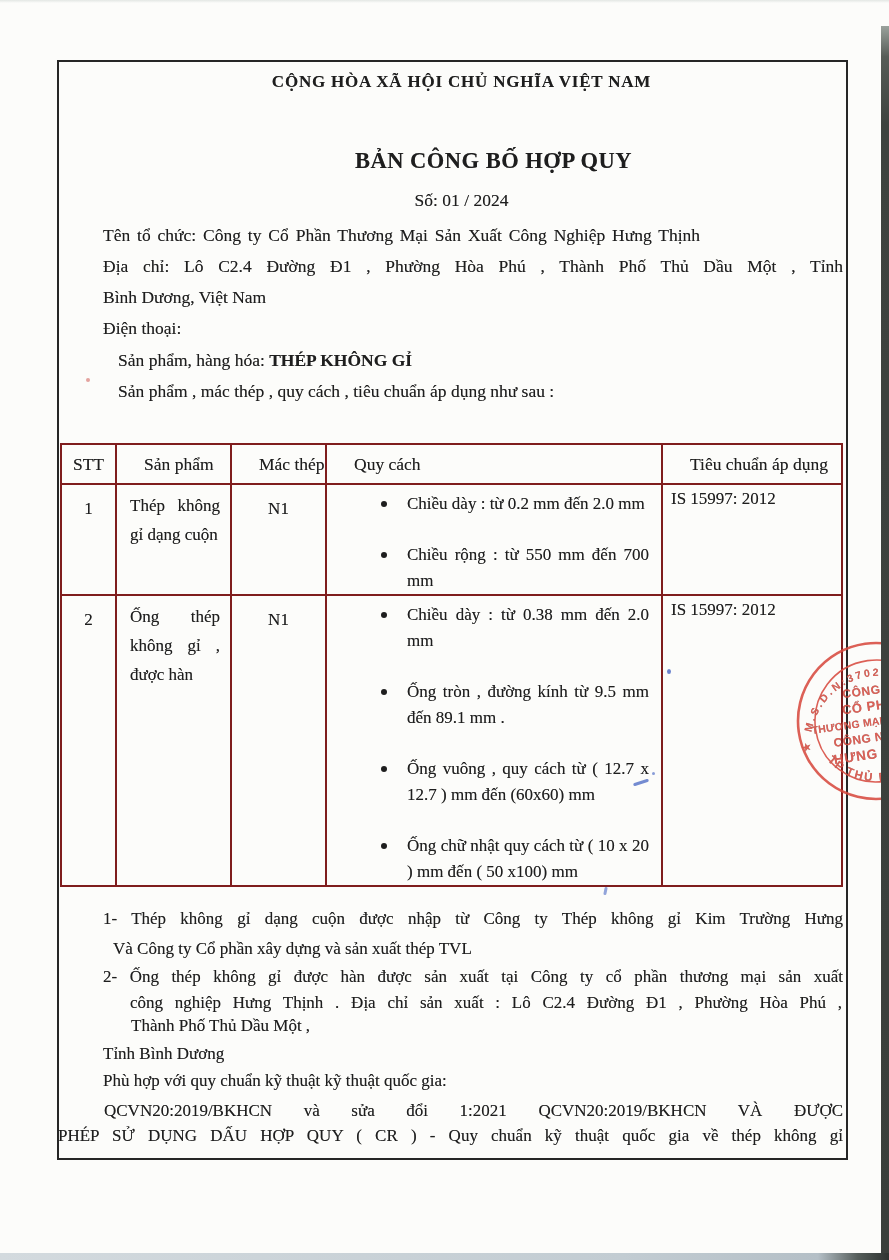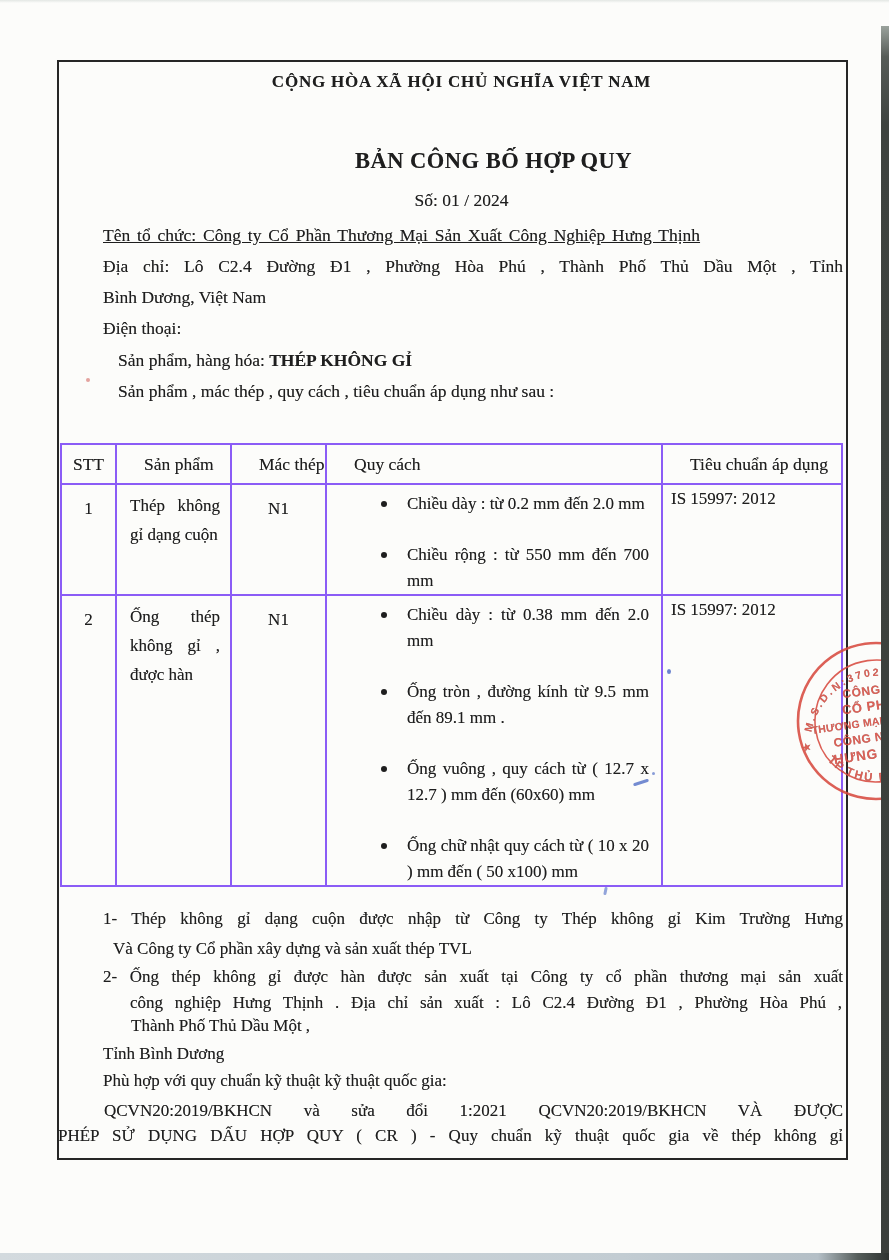--- a/index.html
+++ b/index.html
@@ -18,7 +18,7 @@
   .title{top:148px;font-weight:bold;font-size:22.5px;letter-spacing:.5px;padding-left:32px;}
   .docno{top:190px;font-size:17.5px;}
   .org{position:absolute;left:103px;top:220px;width:740px;font-size:17.5px;line-height:31px;}
-  .ws{word-spacing:2.5px;text-decoration:underline;}
+  .ws{word-spacing:2.5px;}
   .jl{text-align:justify;text-align-last:justify;}
   .product{position:absolute;left:118px;top:345px;width:726px;font-size:17.5px;line-height:30.5px;}
   table.spec{position:absolute;left:60px;top:443px;width:781px;border-collapse:collapse;table-layout:fixed;font-size:17px;}

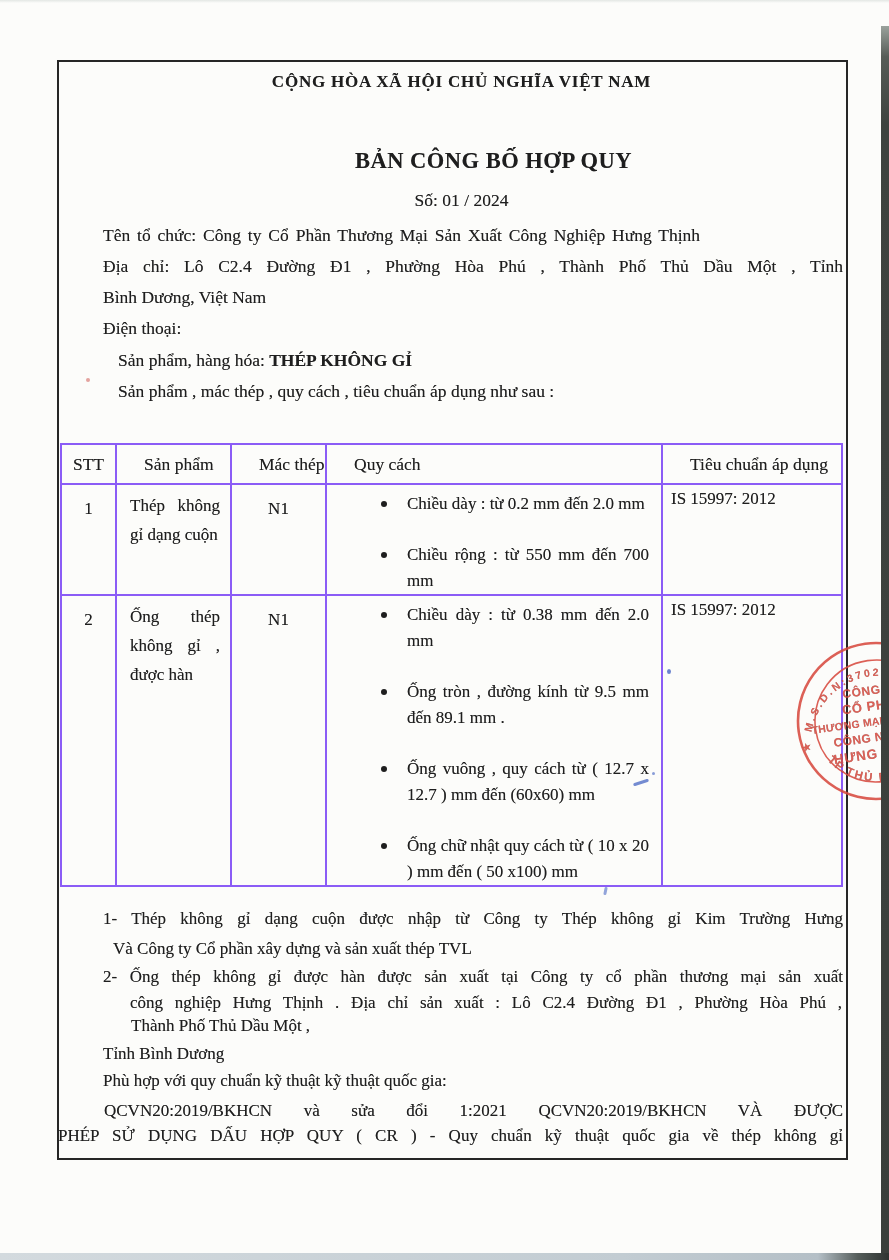--- a/index.html
+++ b/index.html
@@ -22,7 +22,7 @@
   .jl{text-align:justify;text-align-last:justify;}
   .product{position:absolute;left:118px;top:345px;width:726px;font-size:17.5px;line-height:30.5px;}
   table.spec{position:absolute;left:60px;top:443px;width:781px;border-collapse:collapse;table-layout:fixed;font-size:17px;}
-  .spec th,.spec td{border:2px solid #8b5cf6;vertical-align:top;text-align:left;font-weight:normal;padding:0;}
+  .spec th,.spec td{border:2px solid #7f1d1d;vertical-align:top;text-align:left;font-weight:normal;padding:0;}
   .spec thead th{height:38px;vertical-align:middle;padding-left:27px;font-size:17.5px;}
   .spec th.c,.spec td.c{text-align:center;padding-left:0;}
   .spec td{padding-top:11px;line-height:26px;}

